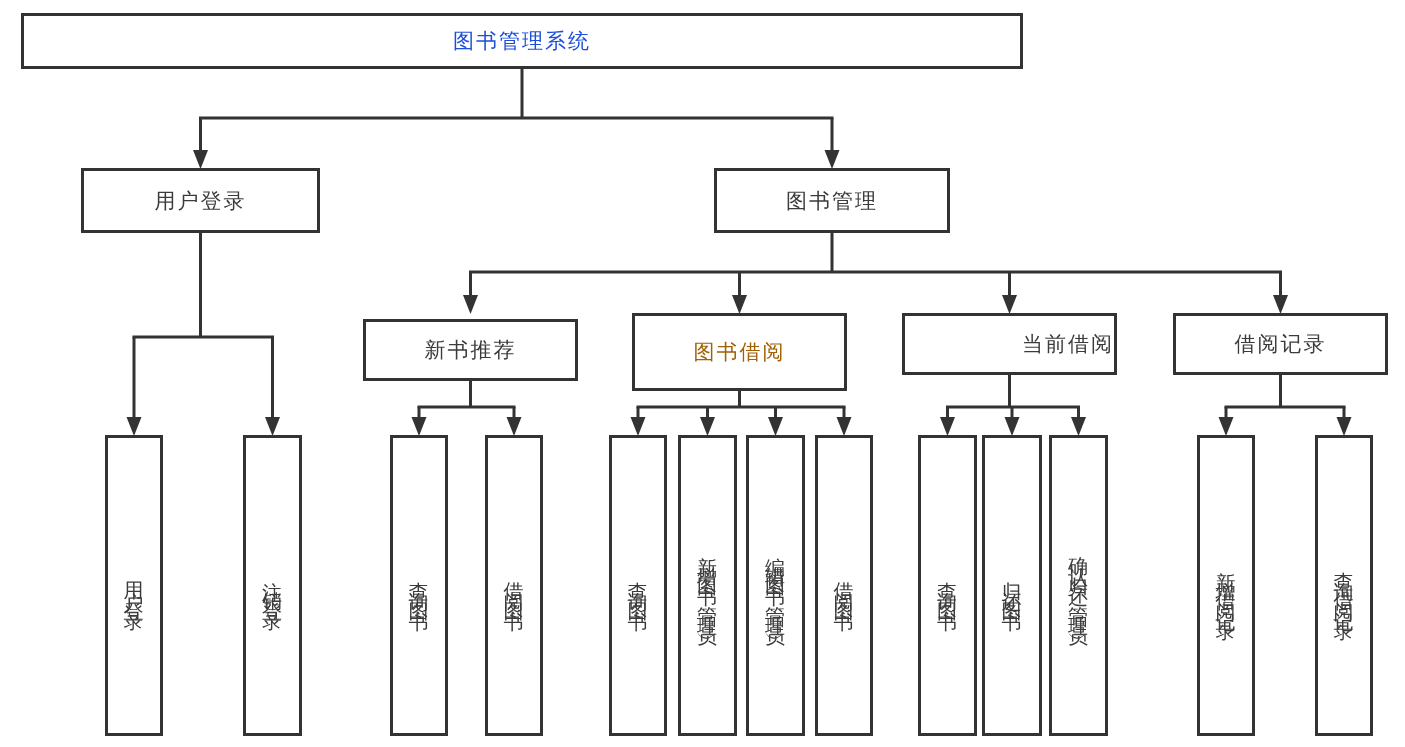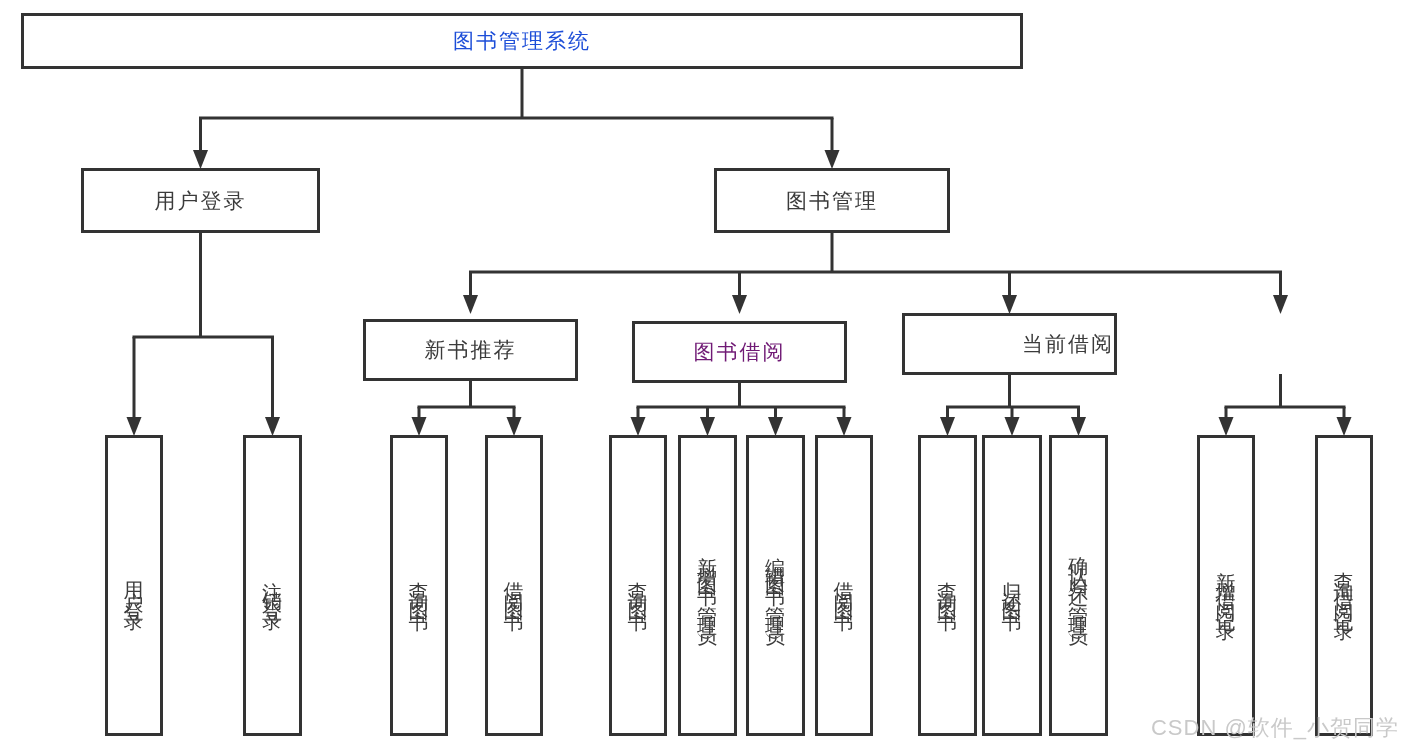--- a/index.html
+++ b/index.html
@@ -129,7 +129,7 @@
     <div class="node h" style="left: 363px; top: 313px; width: 215px; height: 62px; border-color: rgb(51, 51, 51); color: rgb(59, 59, 59); margin-top: 6px;">
       <span class="lbl">新书推荐</span>
     </div>
-    <div class="node h" style="left: 632px; top: 313px; width: 215px; height: 62px; border-color: rgb(51, 51, 51); color: #701a75; margin-top: 8px;">
+    <div class="node h" style="left: 632px; top: 313px; width: 215px; height: 78px; border-color: rgb(51, 51, 51); color: #a16207;">
       <span class="lbl">图书借阅</span>
     </div>
     <div class="node h" style="left: 902px; top: 313px; width: 215px; height: 62px; border-color: rgb(51, 51, 51); color: rgb(59, 59, 59); justify-content: flex-end;">

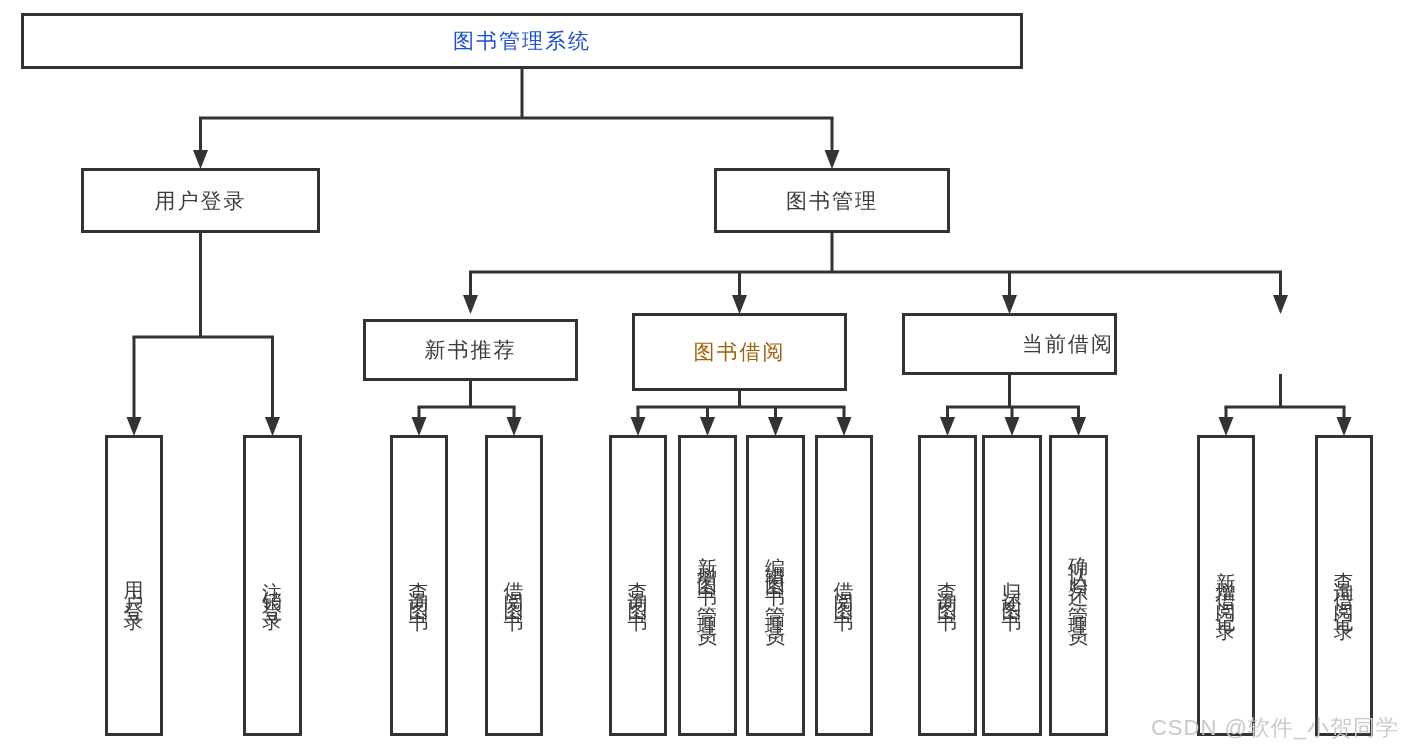--- a/index.html
+++ b/index.html
@@ -135,6 +135,9 @@
     <div class="node h" style="left: 902px; top: 313px; width: 215px; height: 62px; border-color: rgb(51, 51, 51); color: rgb(59, 59, 59); justify-content: flex-end;">
       <span class="lbl">当前借阅</span>
     </div>
+    <div class="node h" style="left: 1173px; top: 313px; width: 215px; height: 62px; border-color: rgb(51, 51, 51); color: rgb(59, 59, 59);">
+      <span class="lbl">借阅记录</span>
+    </div>
     <div class="node v" style="left: 105px; top: 435px; width: 58px; height: 301px; border-color: rgb(51, 51, 51); color: rgb(59, 59, 59);">
       <span class="lbl">用户登录</span>
     </div>

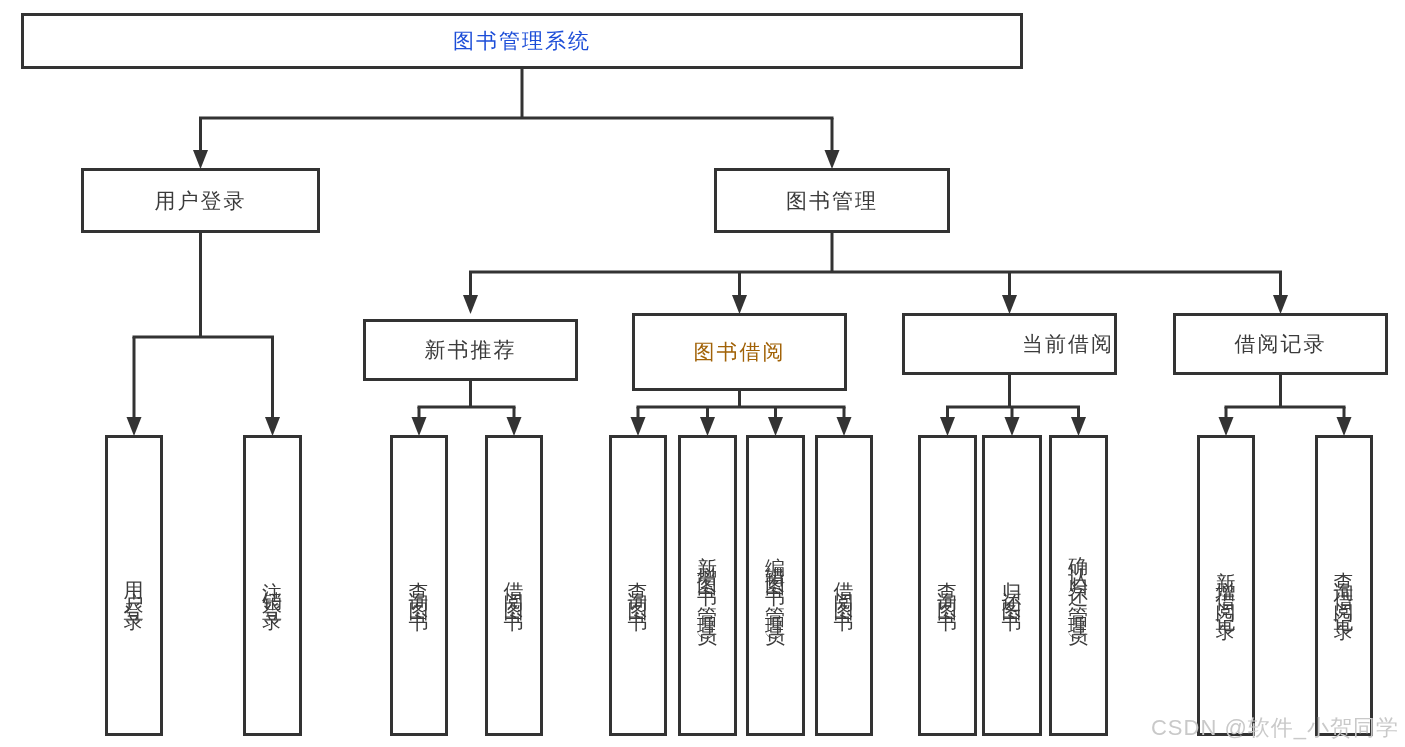--- a/index.html
+++ b/index.html
@@ -116,7 +116,6 @@
       <polygon points="1336.5,417 1351.5,417 1344,436" fill="#333333"></polygon>
     </svg>
 
-  <div class="watermark">CSDN @软件_小贺同学</div>
 <div class="node h" style="left: 21px; top: 13px; width: 1002px; height: 56px; border-color: rgb(51, 51, 51); color: #1d4ed8;">
       <span class="lbl">图书管理系统</span>
     </div>

